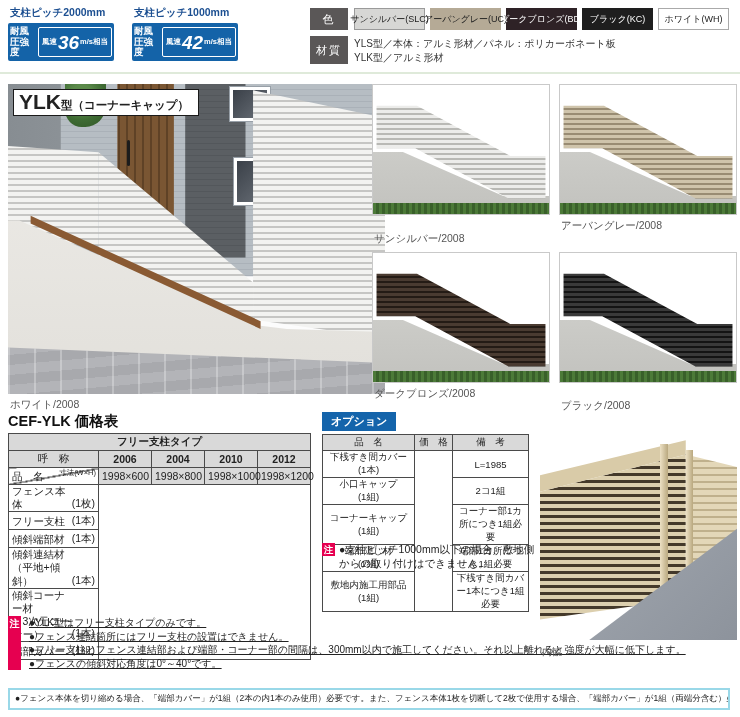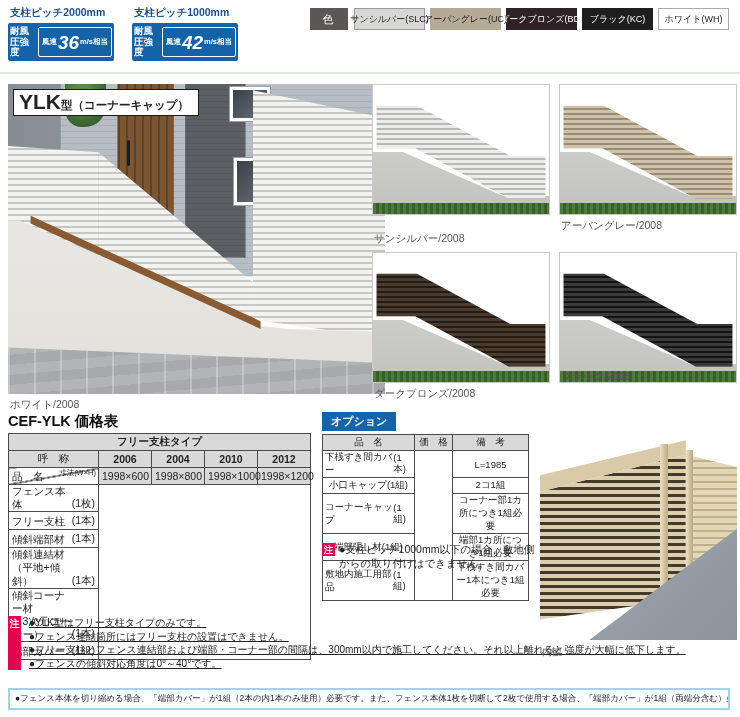--- a/index.html
+++ b/index.html
@@ -167,6 +167,13 @@
         <div class="swatch sw-wh">ホワイト(WH)</div>
       </div>
     </div>
+    <div class="spec-row">
+      <div class="spec-label" style="height:28px;">材質</div>
+      <div class="material-lines">
+        <div>YLS型／本体：アルミ形材／パネル：ポリカーボネート板</div>
+        <div>YLK型／アルミ形材</div>
+      </div>
+    </div>
   </div>
 
   <div class="divider"></div>

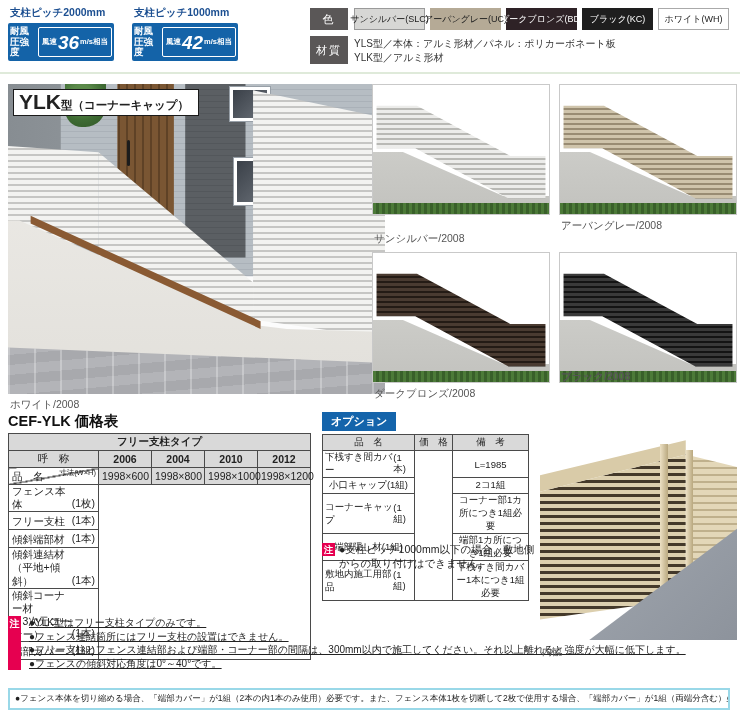--- a/index.html
+++ b/index.html
@@ -73,7 +73,7 @@
            background:repeating-linear-gradient(90deg,#4c7a38 0 3px,#39602a 3px 6px);}
   .vcap{position:absolute;font-size:10.5px;color:#555;}
   .vc1{left:374px;top:219px;margin-top:13px;} .vc2{left:561px;top:219px;}
-  .vc3{left:374px;top:387px;} .vc4{left:561px;top:370px;font-weight:bold;}
+  .vc3{left:374px;top:387px;} .vc4{left:561px;top:399px;}
 
   
   .price-title{position:absolute;left:8px;top:412px;font-size:14.5px;font-weight:bold;color:#111;}

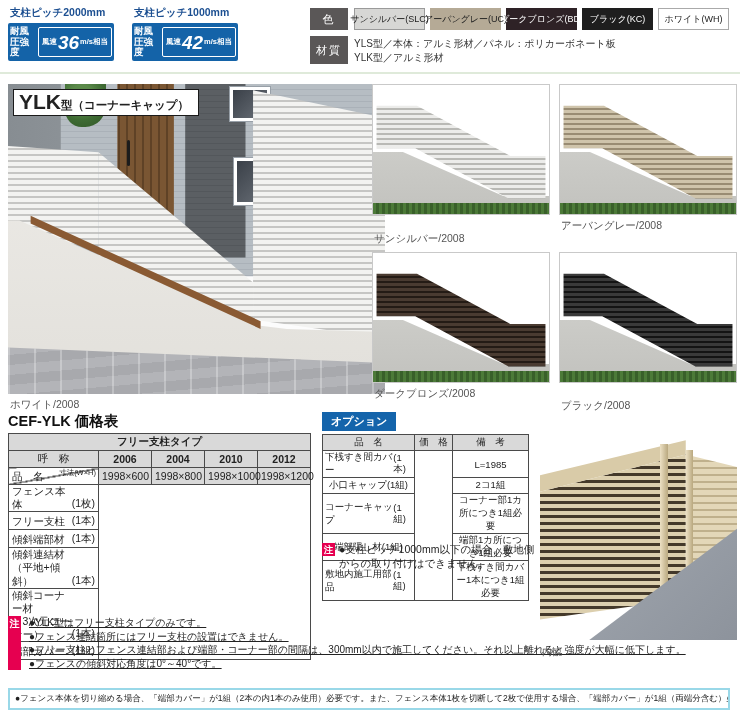--- a/index.html
+++ b/index.html
@@ -107,7 +107,7 @@
   .opt-tag{position:absolute;left:322px;top:412px;background:#1464ab;color:#fff;font-size:11px;font-weight:bold;padding:2px 9px;}
   .opt-table{position:absolute;left:322px;top:434px;width:206px;table-layout:fixed;}
   .opt-table td{border:1px solid #4a4a4a;font-size:9.5px;padding:0 2px;height:16px;box-sizing:border-box;}
-  .o-item{display:flex;justify-content:center;align-items:center;}
+  .o-item{display:flex;justify-content:flex-end;align-items:center;flex-direction:column;}
   .o-note{font-size:7px;text-align:center;padding:0 1px;}
   .o-ind{padding-left:8px;}
   .opt-note{position:absolute;left:322px;top:542px;width:214px;display:flex;}

